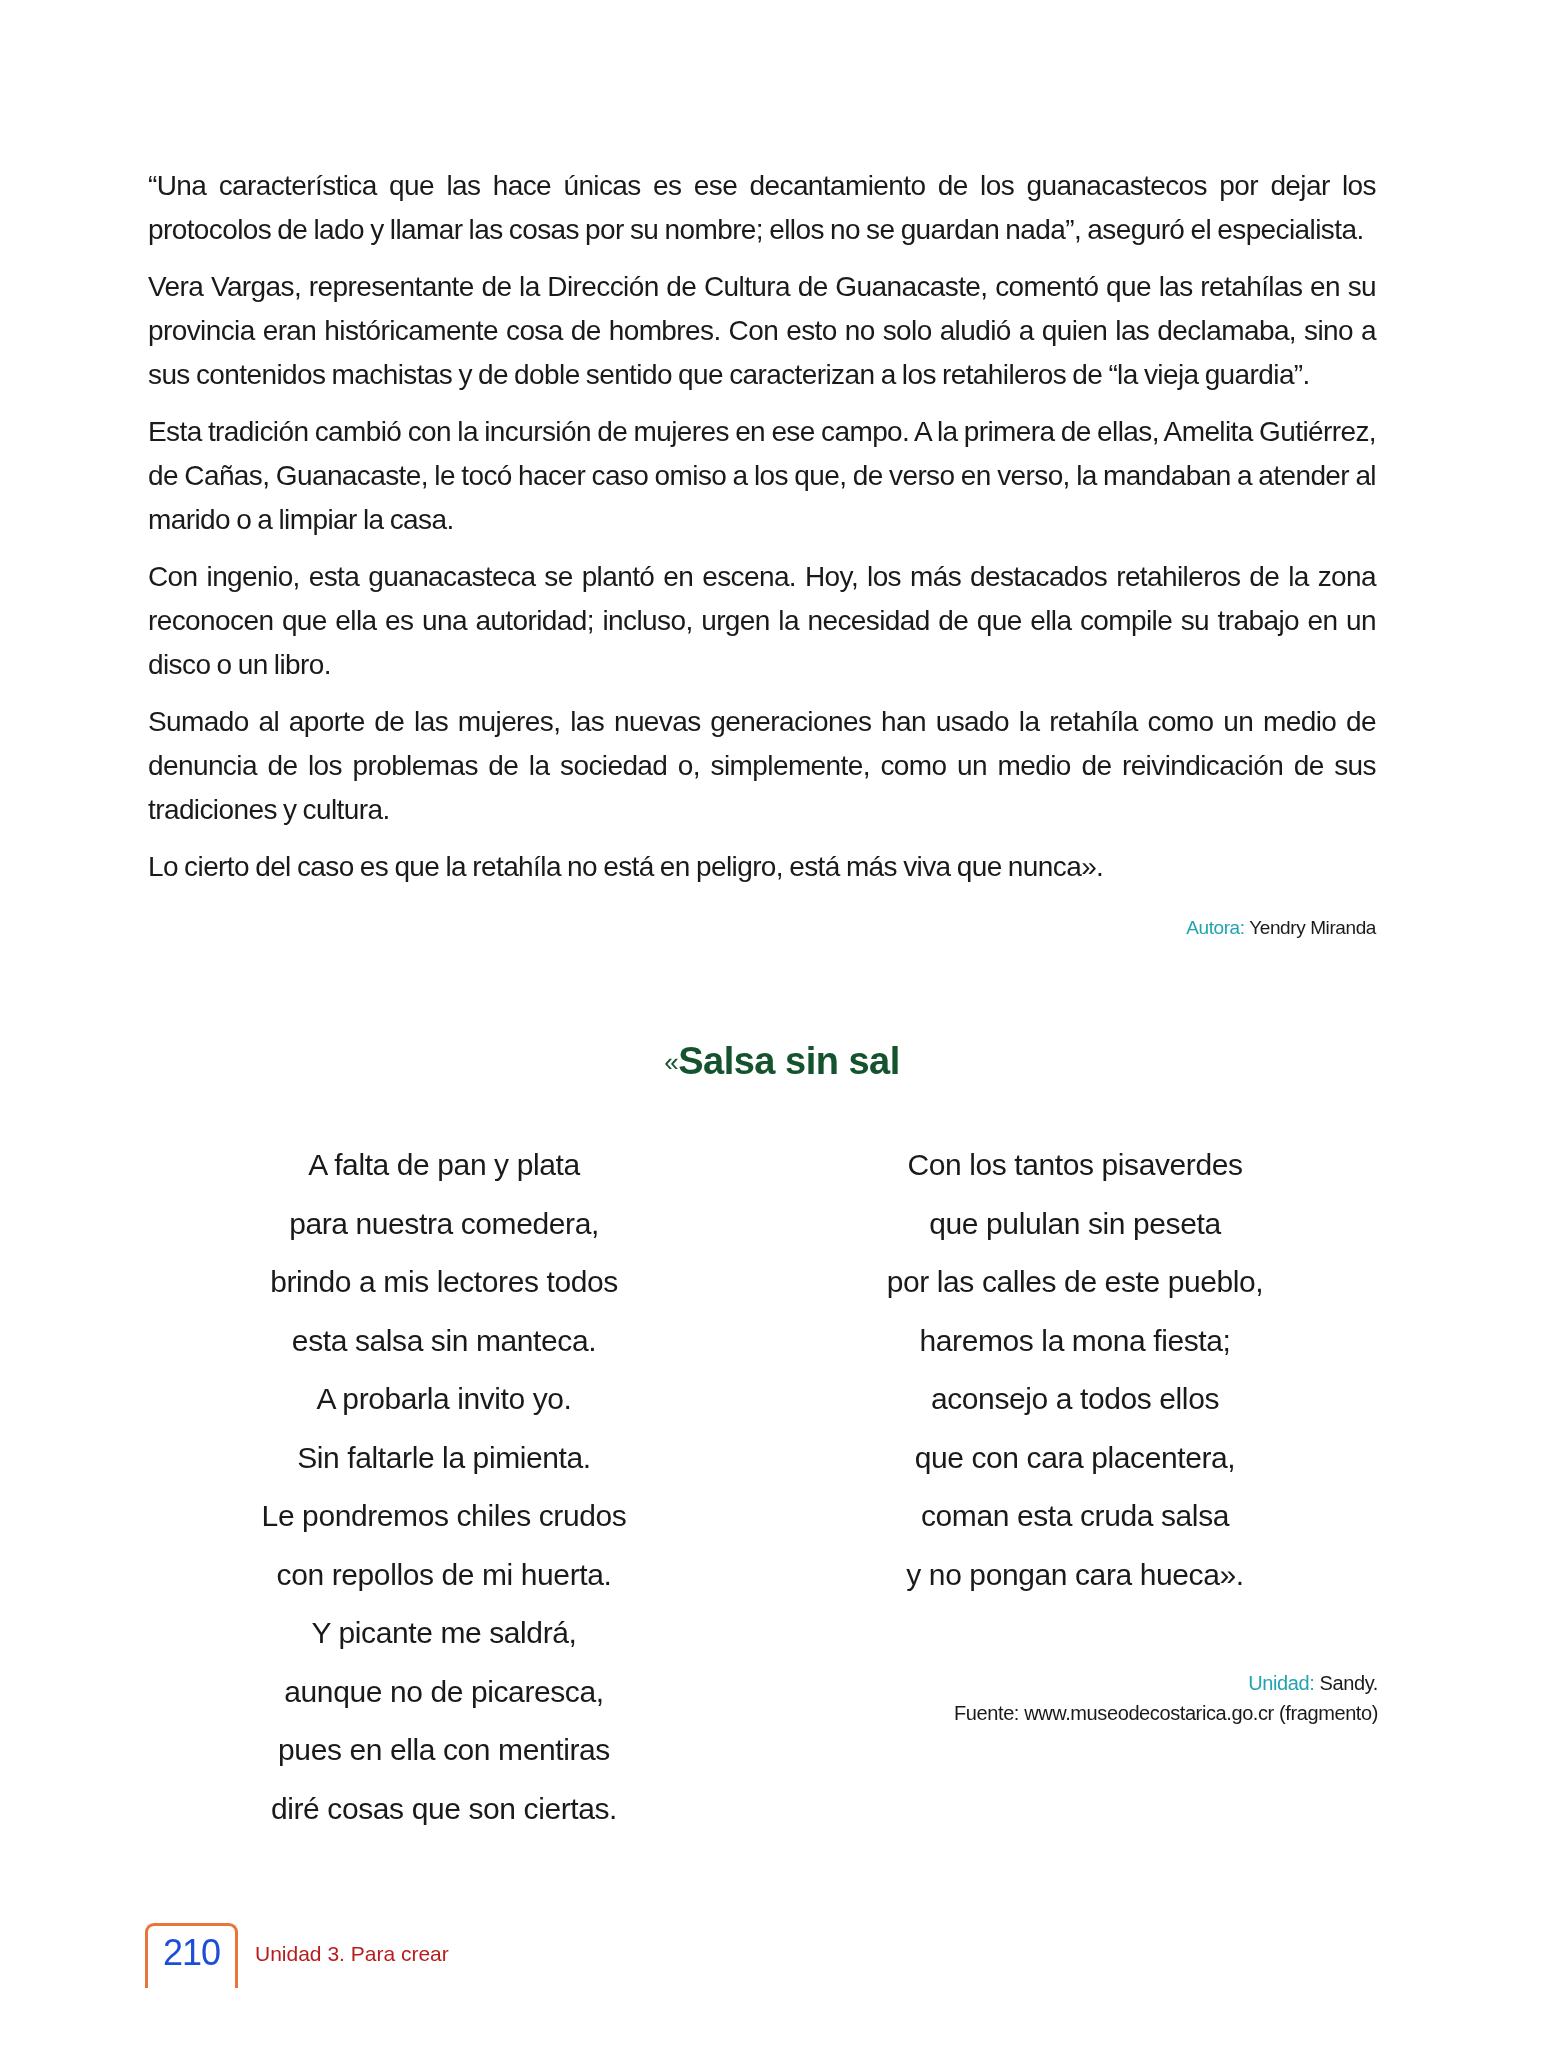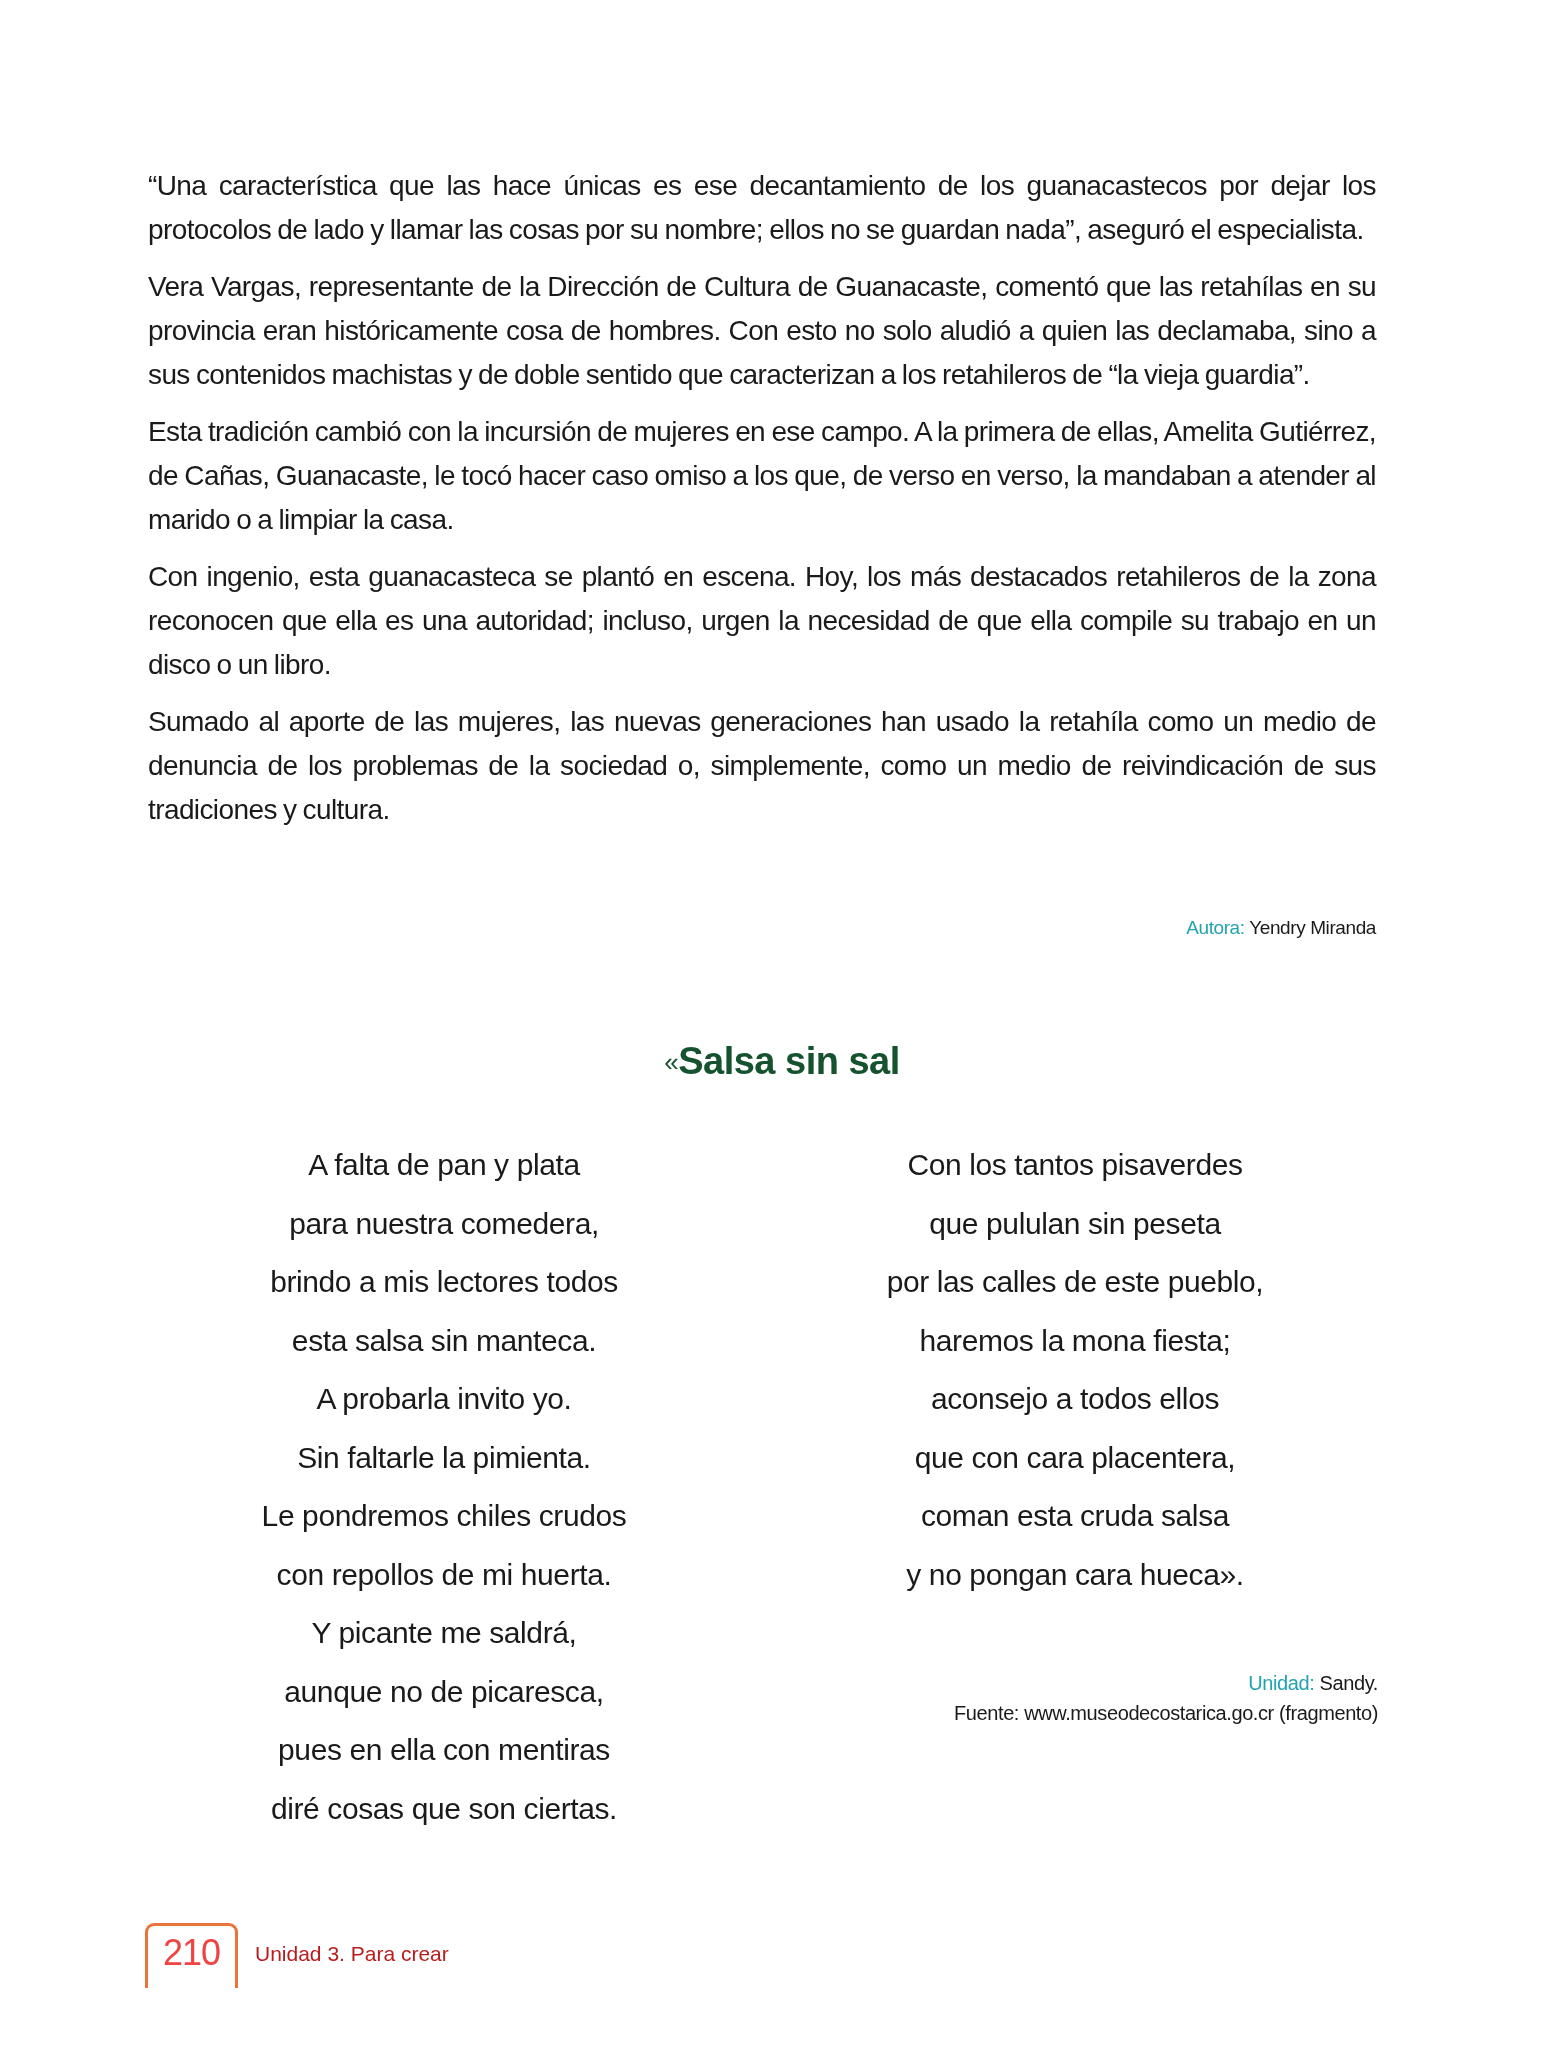--- a/index.html
+++ b/index.html
@@ -35,6 +35,7 @@
   <p>Esta tradición cambió con la incursión de mujeres en ese campo. A la primera de ellas, Amelita Gutiérrez, de Cañas, Guanacaste, le tocó hacer caso omiso a los que, de verso en verso, la mandaban a atender al marido o a limpiar la casa.</p>
   <p>Con ingenio, esta guanacasteca se plantó en escena. Hoy, los más destacados retahileros de la zona reconocen que ella es una autoridad; incluso, urgen la necesidad de que ella compile su trabajo en un disco o un libro.</p>
   <p>Sumado al aporte de las mujeres, las nuevas generaciones han usado la retahíla como un medio de denuncia de los problemas de la sociedad o, simplemente, como un medio de reivindicación de sus tradiciones y cultura.</p>
+  <p class="last">Lo cierto del caso es que la retahíla no está en peligro, está más viva que nunca».</p>
 </div>
 
 <div class="credit">

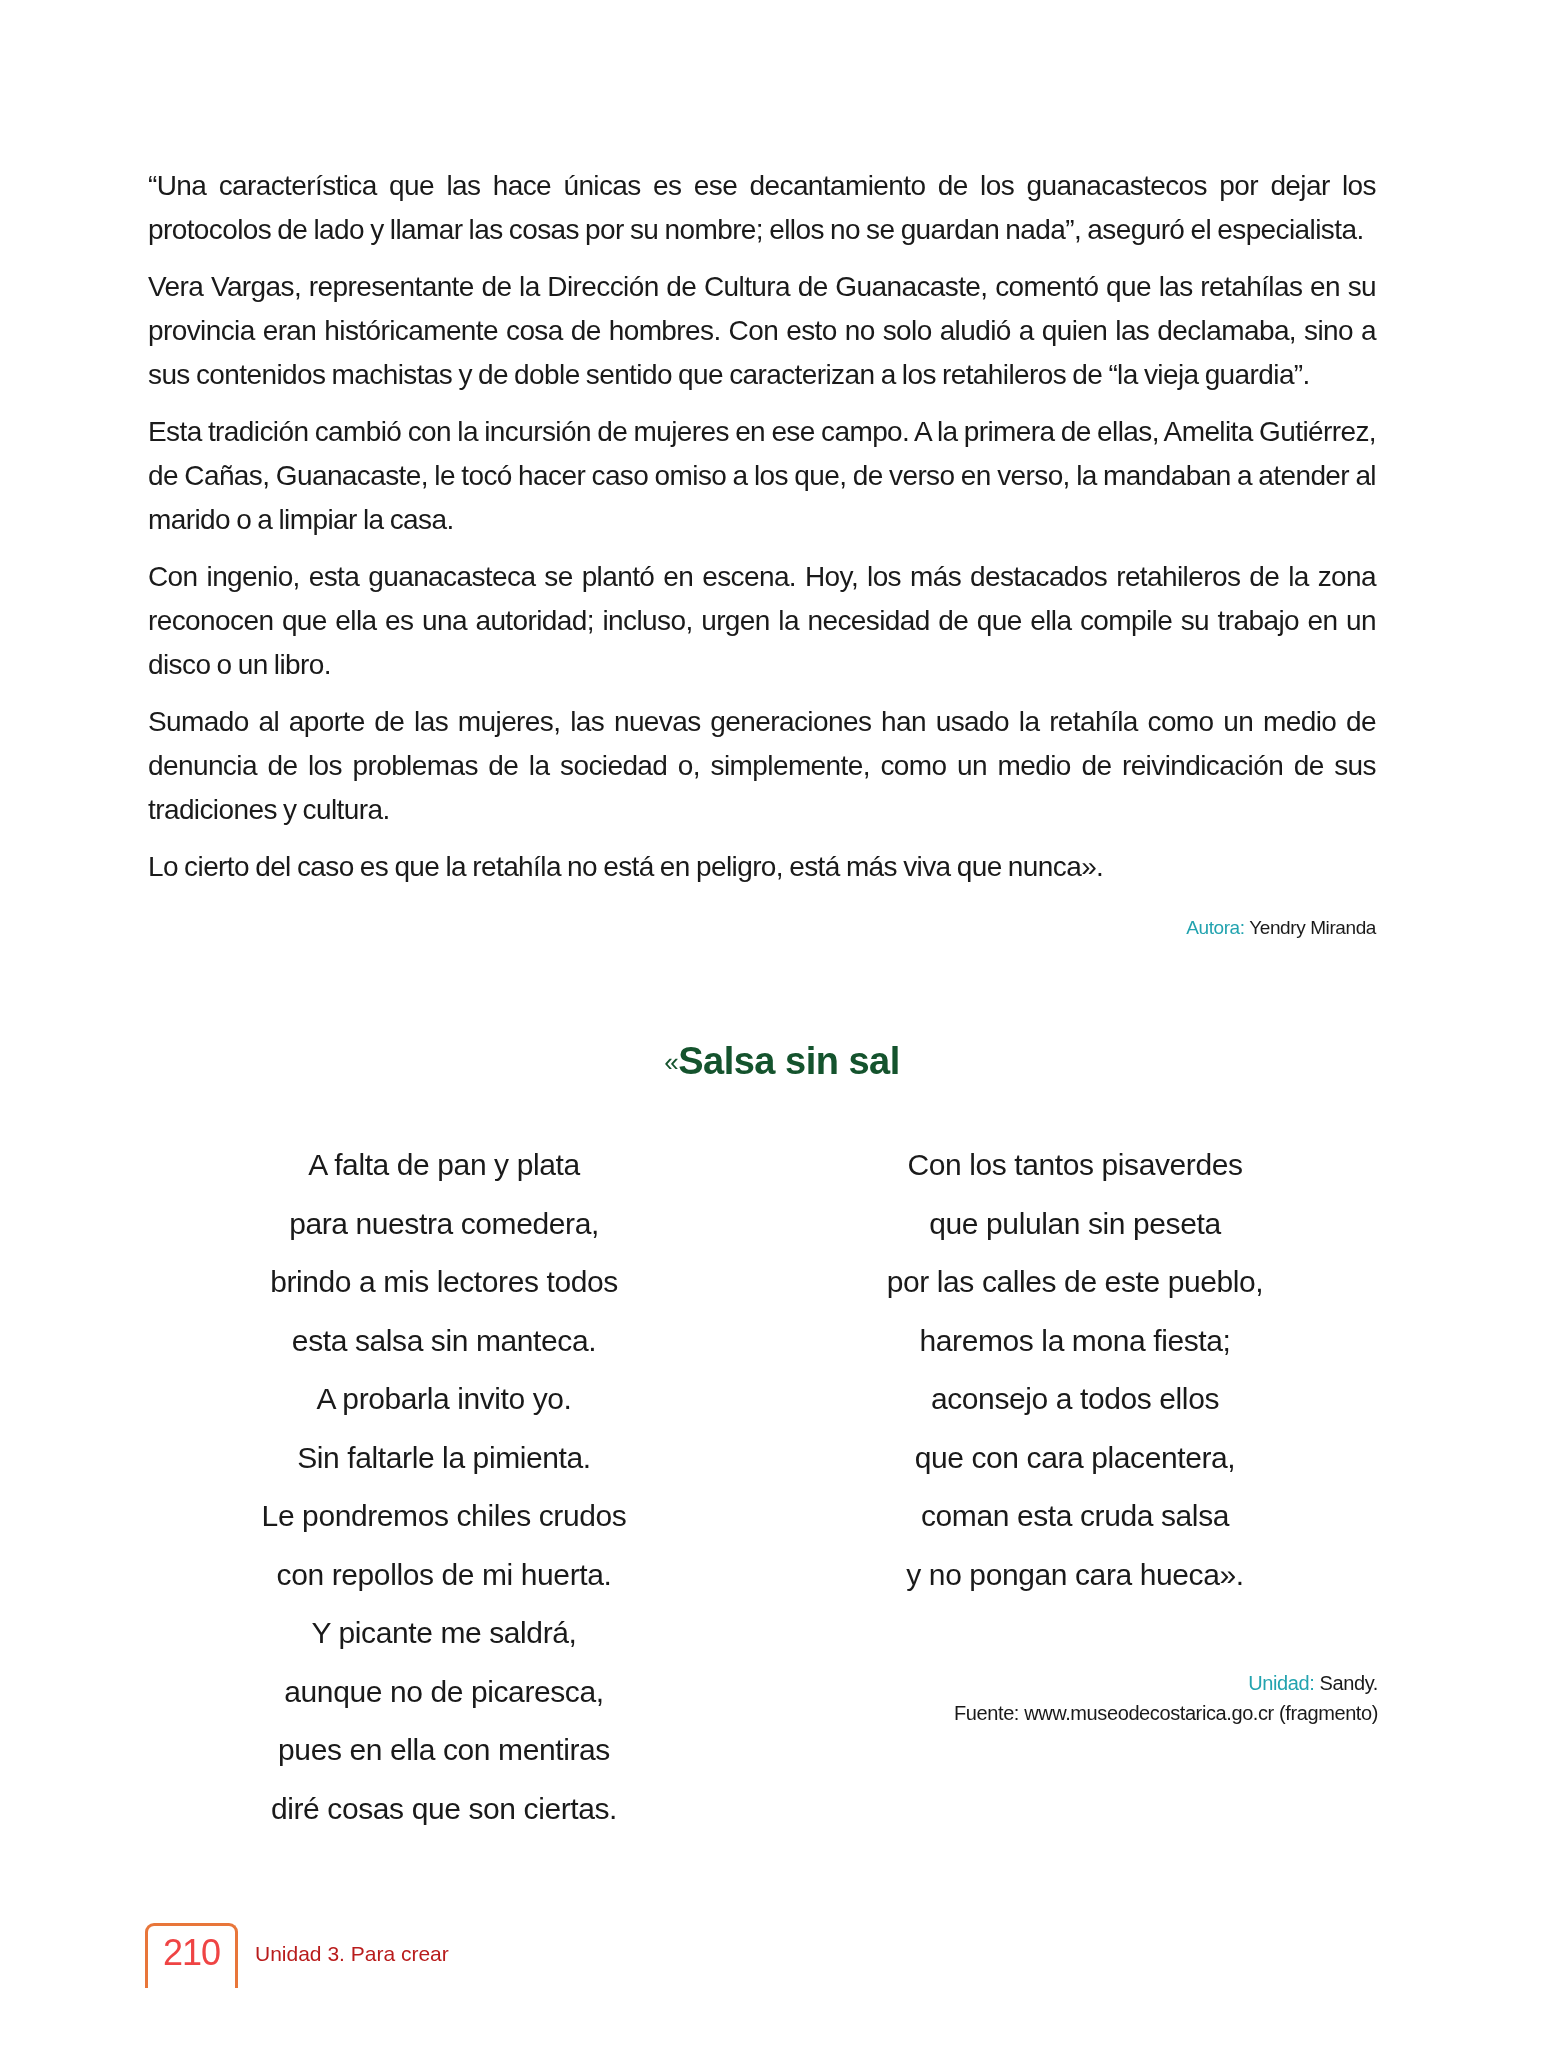--- a/index.html
+++ b/index.html
@@ -23,7 +23,7 @@
   .page-box { position:absolute; left:145px; top:1923px; width:87px; height:62px;
               border:3px solid #e8763a; border-bottom:none; border-radius:9px 9px 0 0; }
   .page-num { position:absolute; left:145px; top:1932px; width:93px; text-align:center;
-              font-size:36px; color:#ef4444; letter-spacing:-1px; }
+              font-size:36px; color:#1d4ed8; letter-spacing:-1px; }
   .unit { position:absolute; left:255px; top:1942px; font-size:21px; color:#b91c1c; }
 </style>
 </head>

